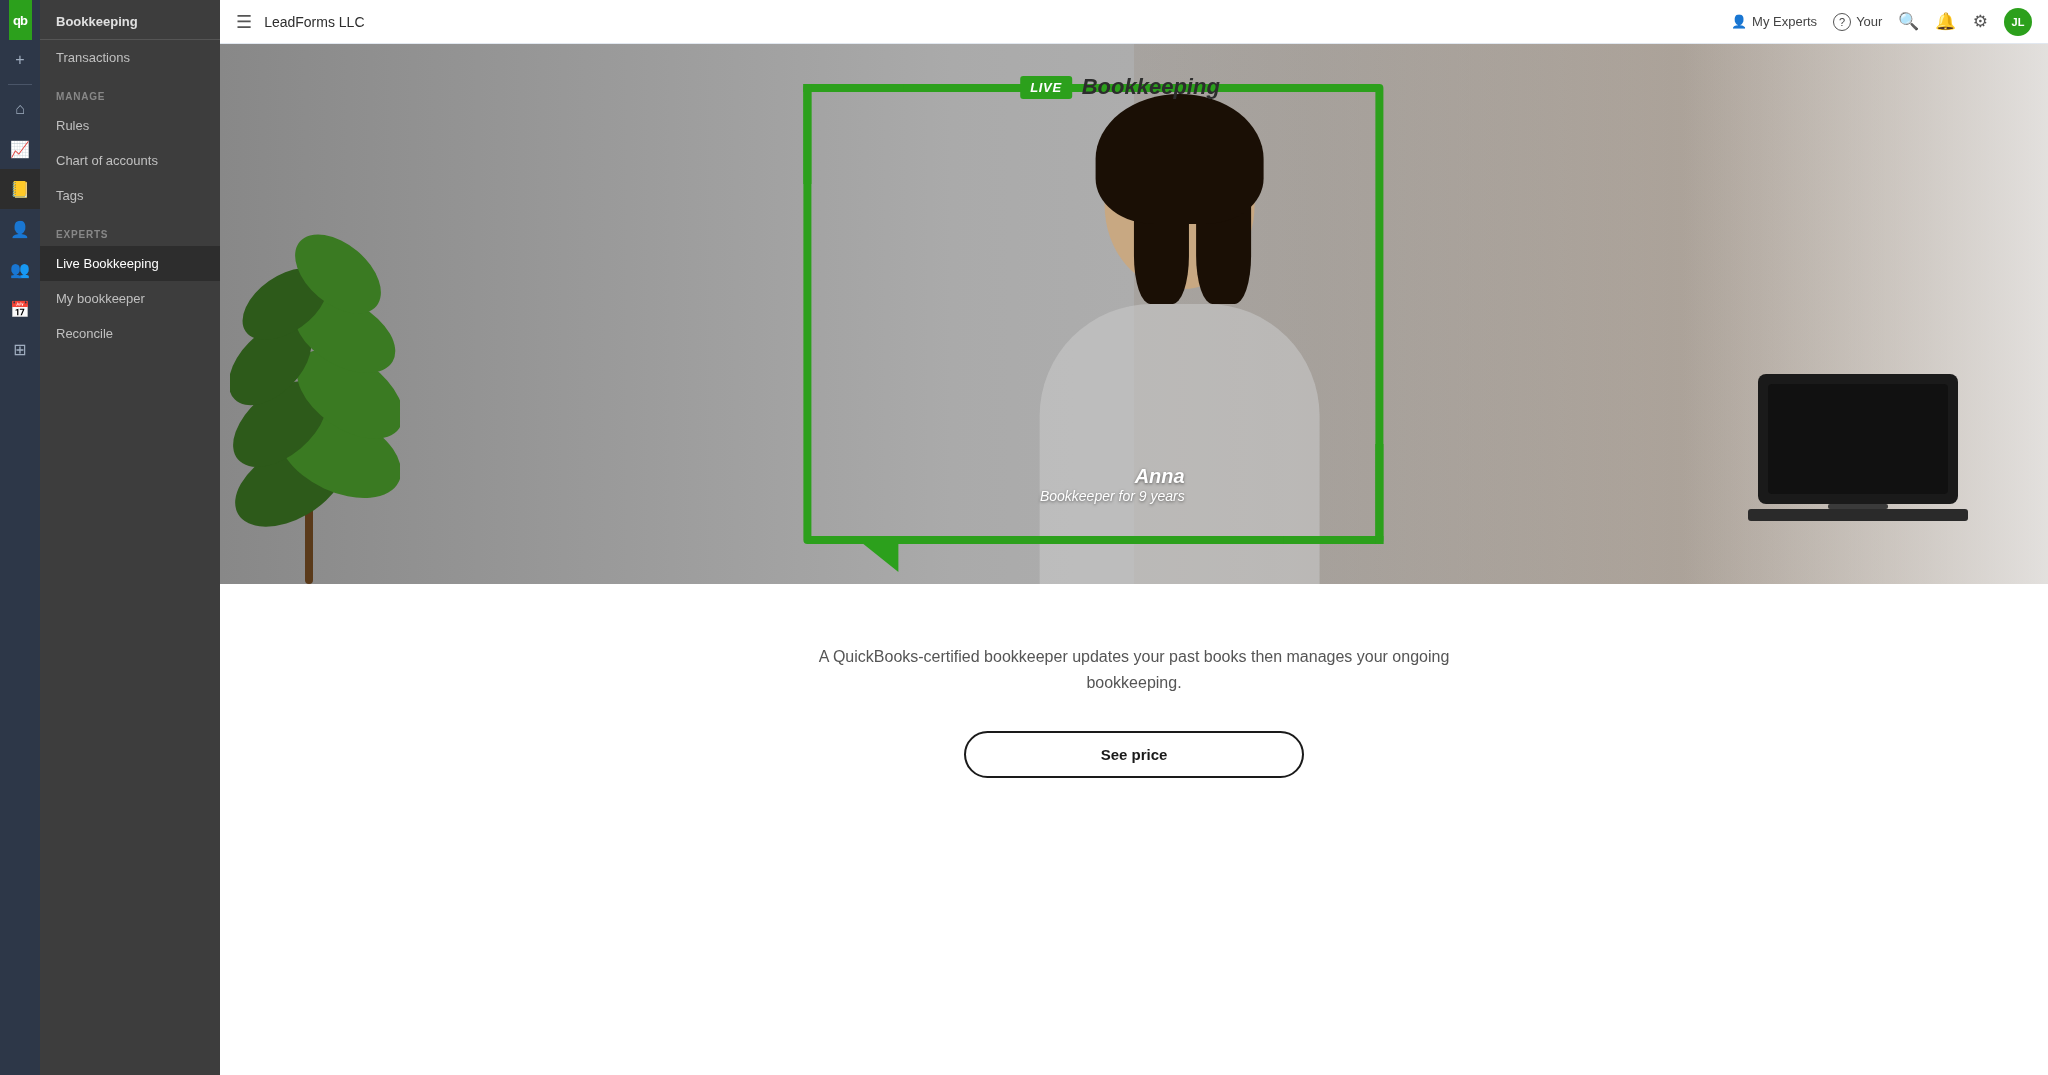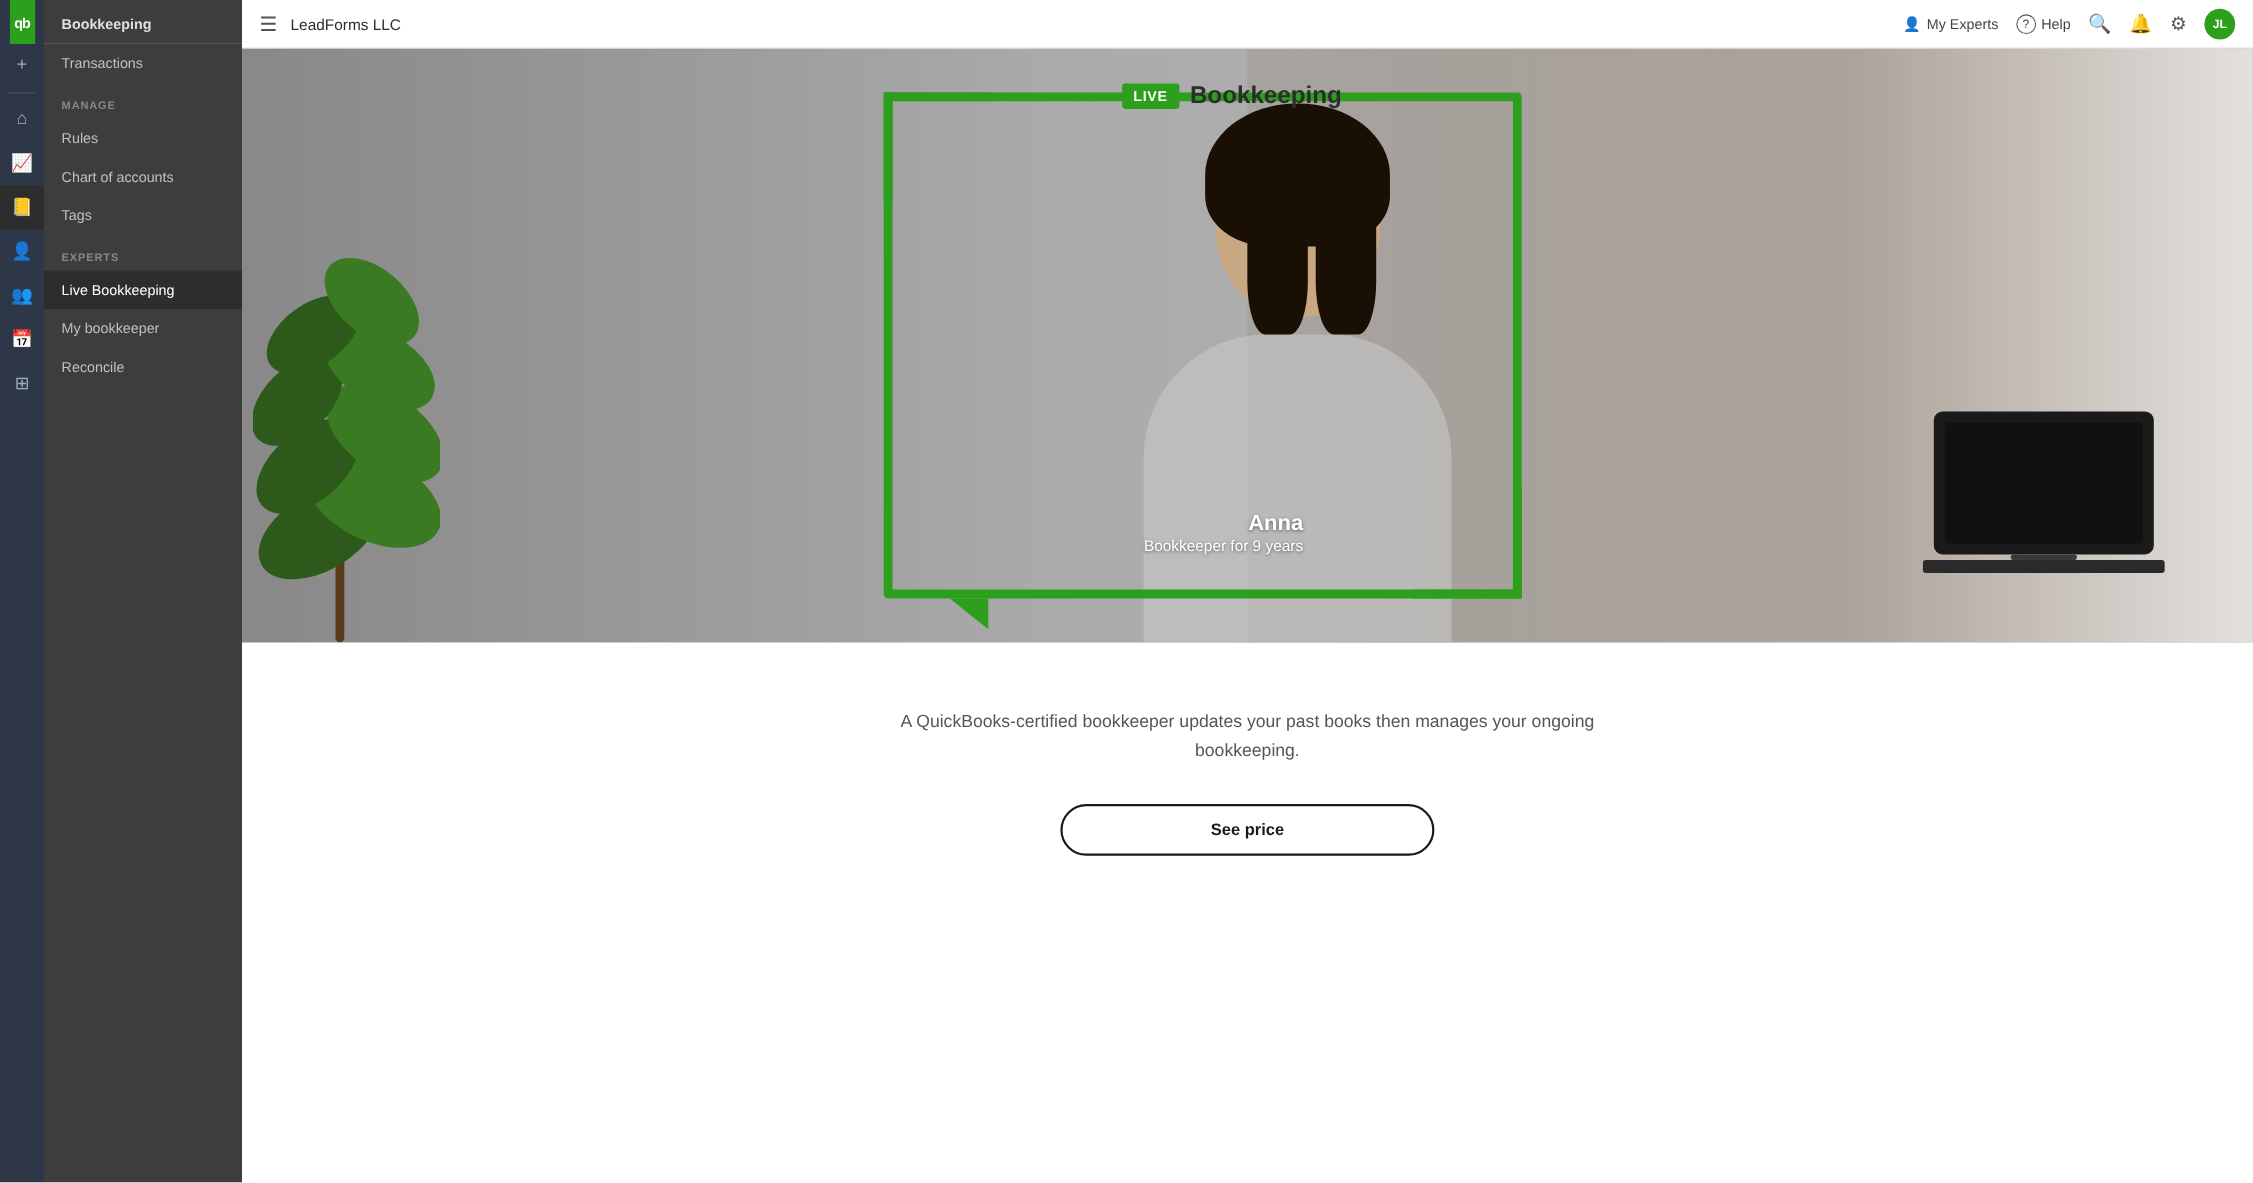--- a/index.html
+++ b/index.html
@@ -271,7 +271,7 @@
       </div>
       <div class="topnav-action-item">
         <span style="border:1.5px solid #555; border-radius:50%; width:18px; height:18px; display:flex; align-items:center; justify-content:center; font-size:11px;">?</span>
-        <span>Help</span>
+        <span>Your</span>
       </div>
       <span class="topnav-icon">🔍</span>
       <span class="topnav-icon">🔔</span>

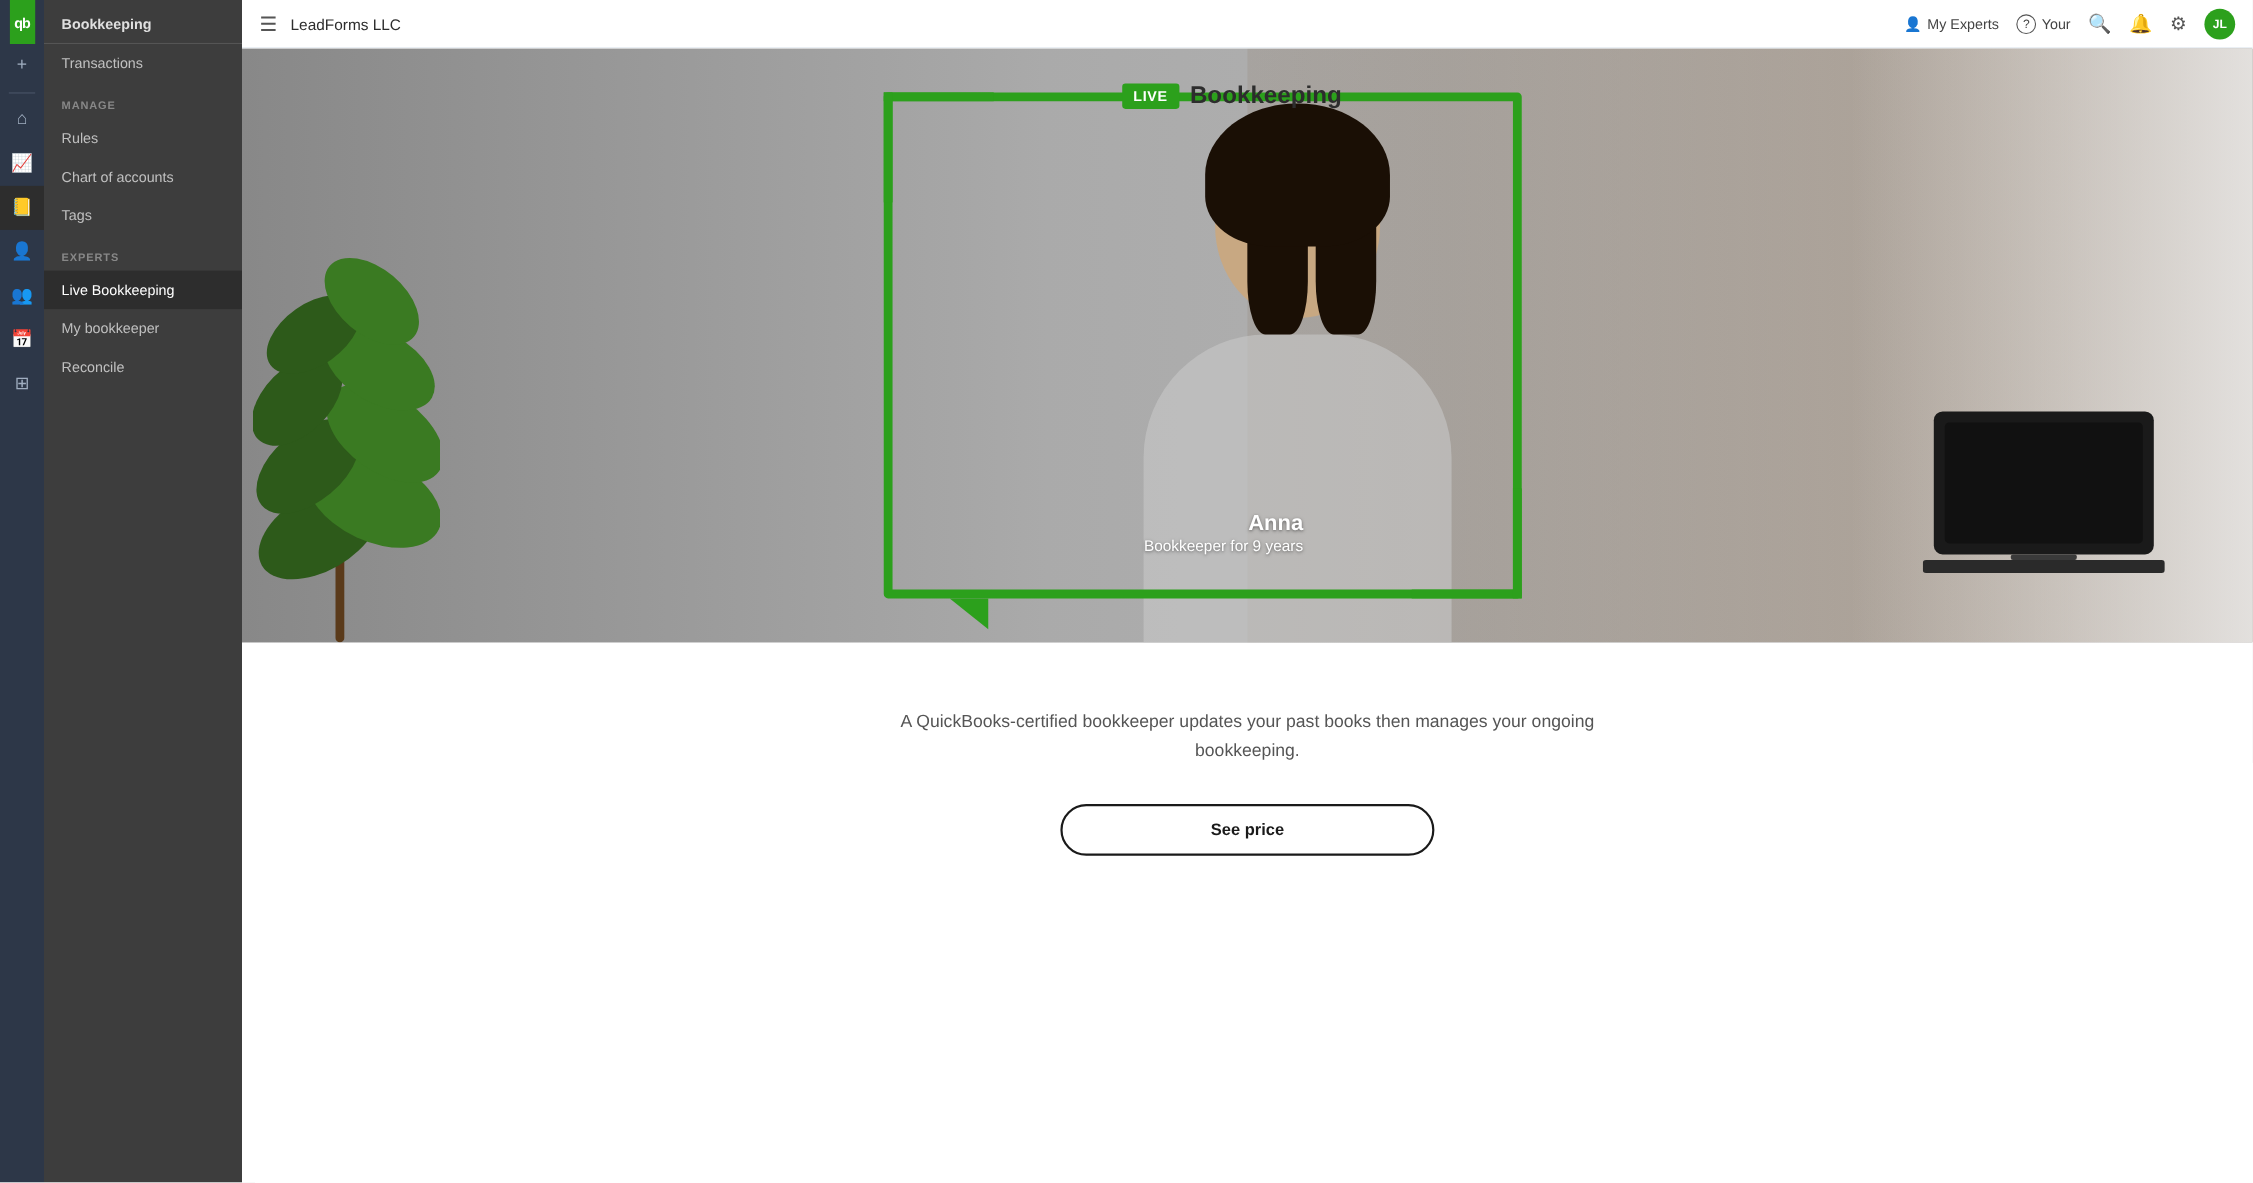--- a/index.html
+++ b/index.html
@@ -114,6 +114,7 @@
       height: 540px;
       background: linear-gradient(135deg, #888 0%, #aaa 40%, #999 70%, #ccc 100%);
       overflow: hidden;
+      font-style: italic;
     }
 
     

